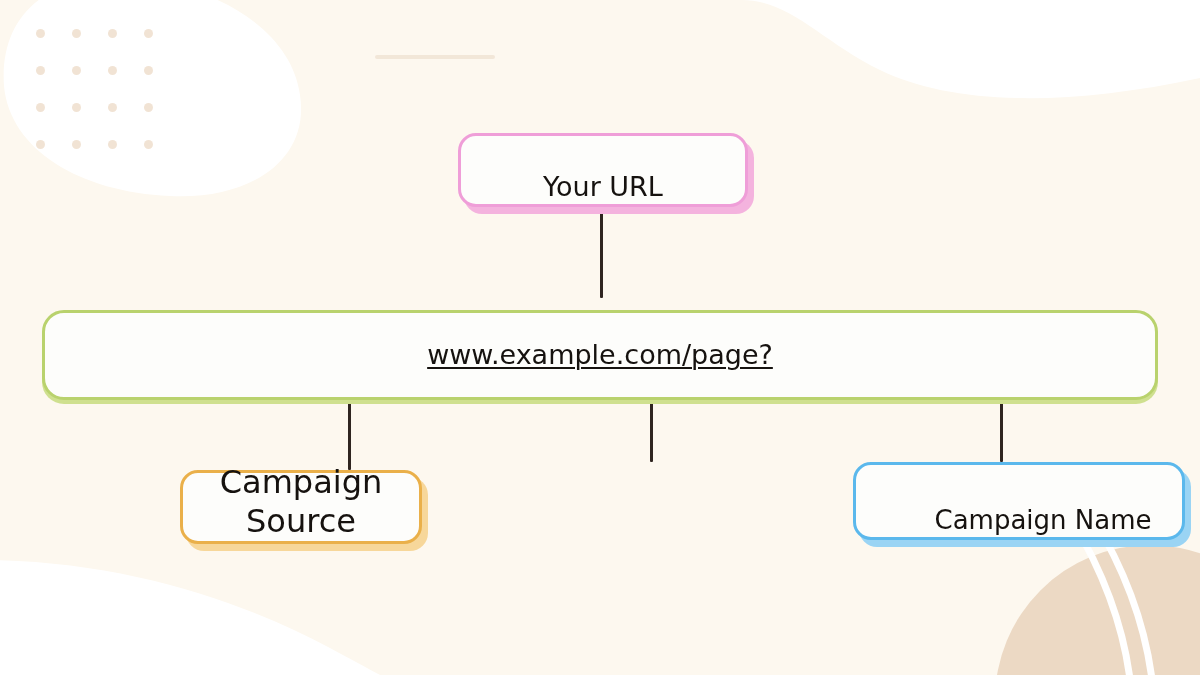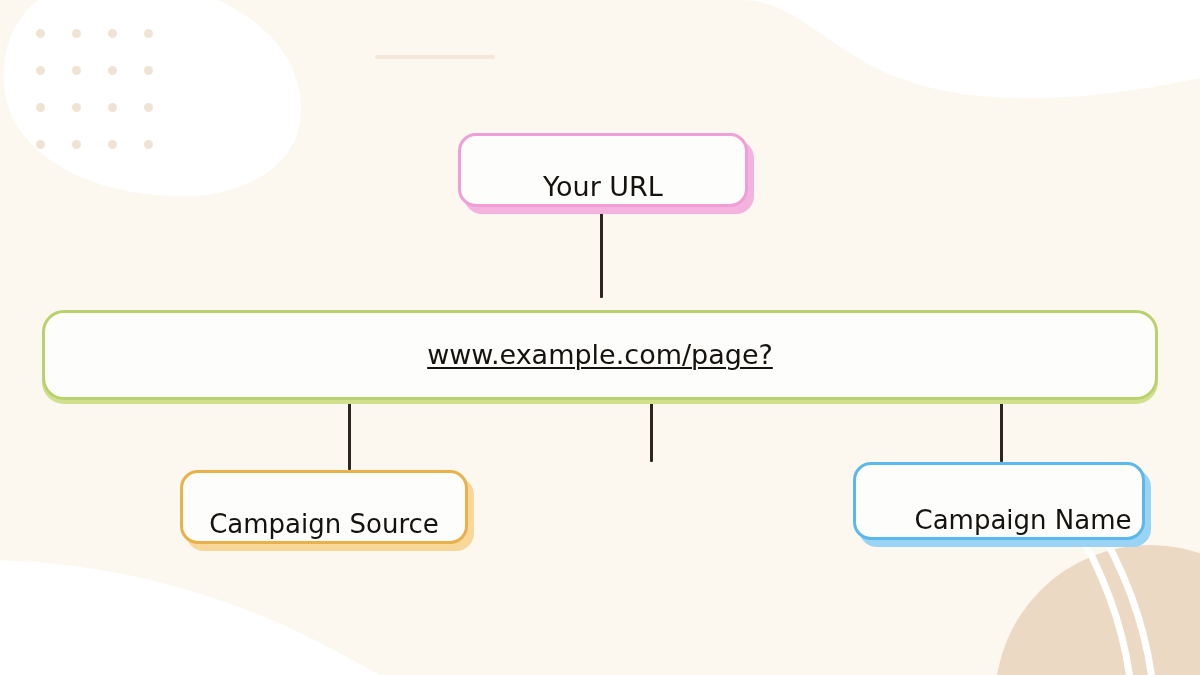--- a/index.html
+++ b/index.html
@@ -61,9 +61,9 @@
   .u{text-decoration:underline;text-decoration-thickness:2px;text-underline-offset:3px;}
 
   #node-source{
-    left:180px;top:470px;width:288px;height:74px;
+    left:180px;top:470px;width:242px;height:74px;
     border-width:3px;border-color:#eab04a;
-    font-size:26px;
+    font-size:32px;
     box-shadow:6px 7px 0 0 #f7d79a;
   }
   #node-medium{

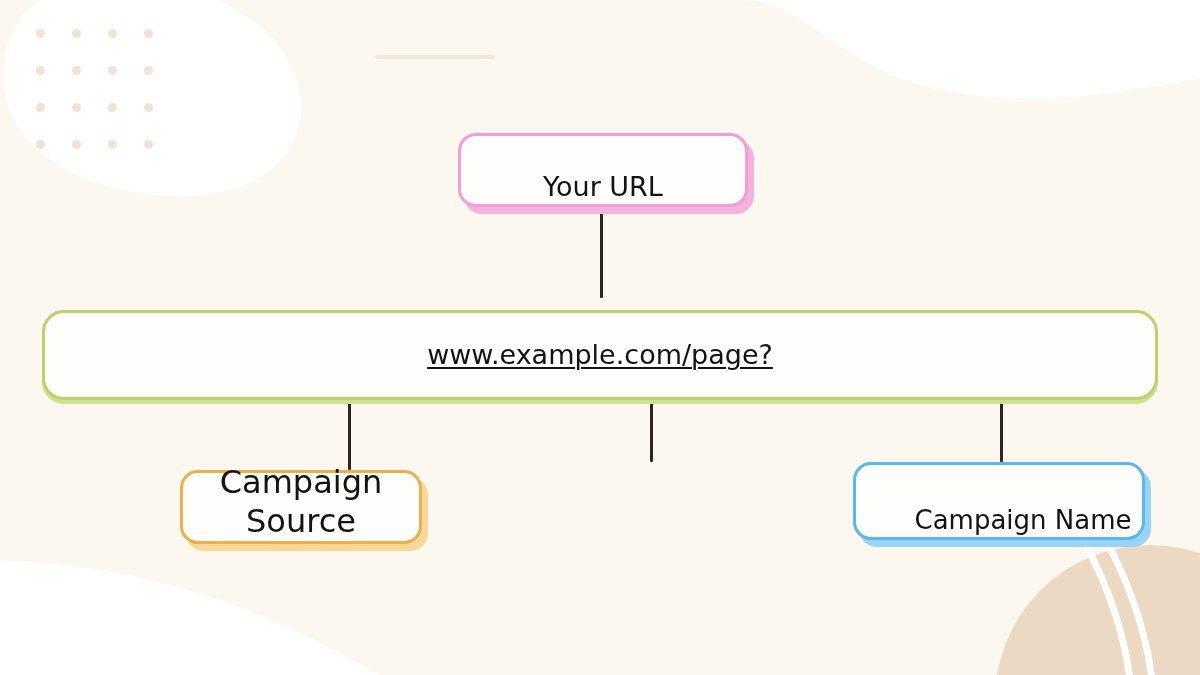--- a/index.html
+++ b/index.html
@@ -74,7 +74,7 @@
     box-shadow:6px 7px 0 0 #c3a5f2;
   }
   #node-name{
-    left:853px;top:462px;width:292px;height:78px;
+    left:853px;top:462px;width:332px;height:78px;
     border-width:3px;border-color:#5bb8ec;
     font-size:26px;
     box-shadow:6px 7px 0 0 #9ad4f4;

